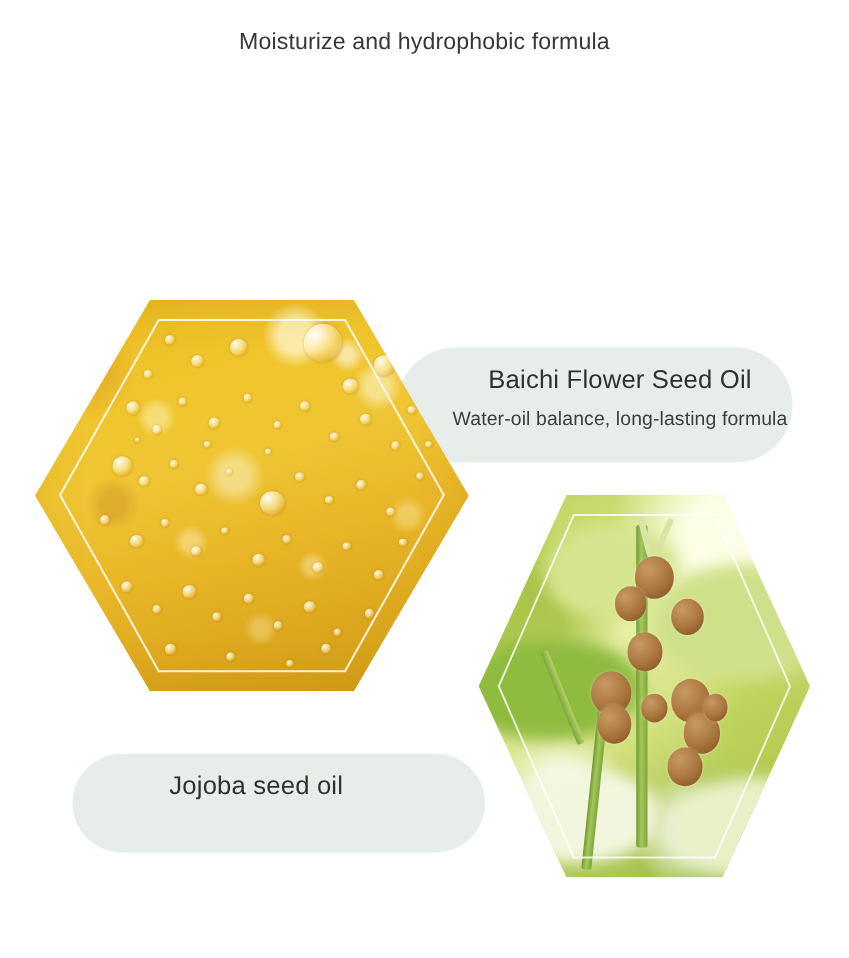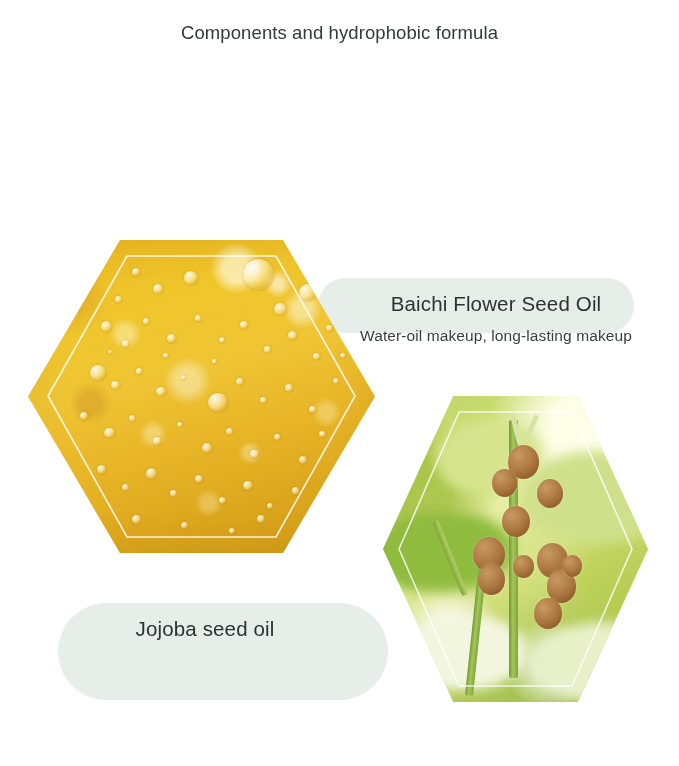--- a/index.html
+++ b/index.html
@@ -184,7 +184,7 @@
 <body>
 
 <div class="header">
-  <p class="page-subtitle">Components and hydrophobic formula</p>
+  <p class="page-subtitle">Moisturize and hydrophobic formula</p>
 </div>
 
 <div class="stage">

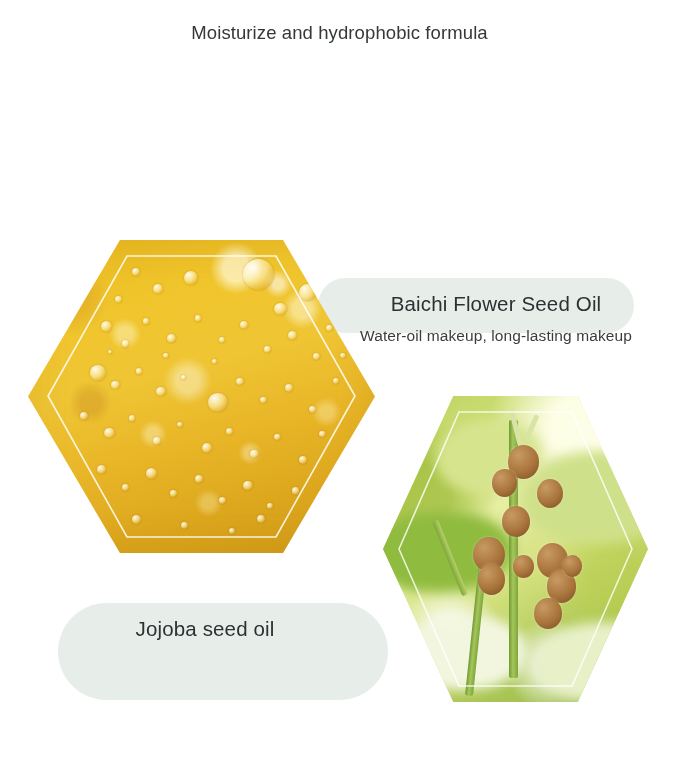--- a/index.html
+++ b/index.html
@@ -64,7 +64,7 @@
     left: 318px;
     top: 278px;
     width: 316px;
-    height: 55px;
+    height: 92px;
     padding-left: 40px;
   }
   .pill-jojoba {

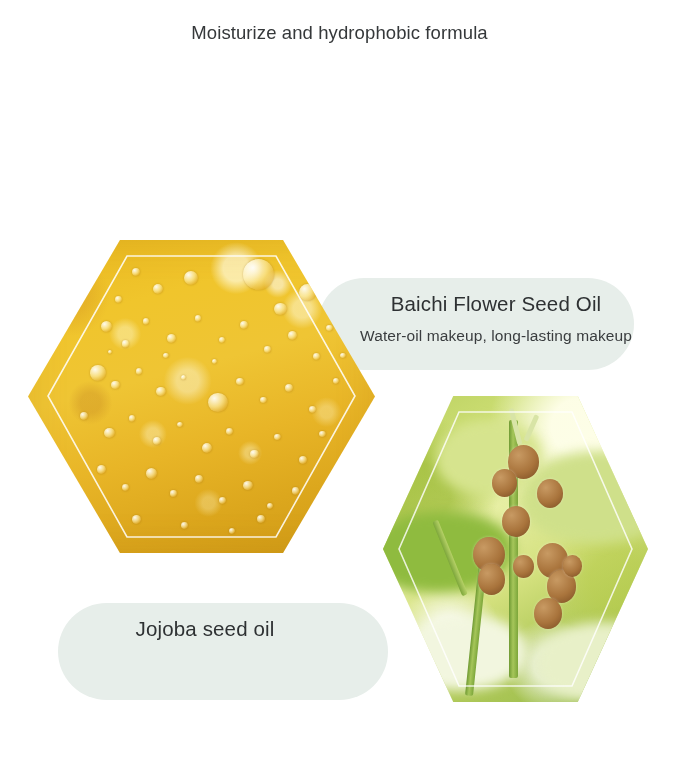--- a/index.html
+++ b/index.html
@@ -191,7 +191,7 @@
 
   <div class="info-pill pill-baichi layer-pill-baichi">
     <span class="pill-title">Baichi Flower Seed Oil</span>
-    <span class="pill-sub">Water-oil makeup, long-lasting makeup</span>
+    <span class="pill-sub">Water-oil balance, long-lasting formula</span>
   </div>
 
   <div class="hex hex-plant layer-hex-plant">

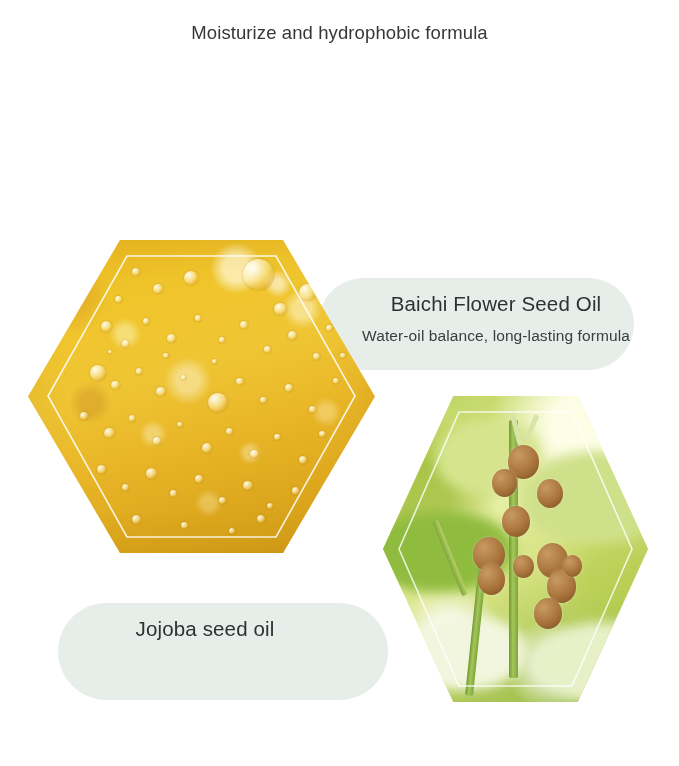--- a/index.html
+++ b/index.html
@@ -71,7 +71,7 @@
     left: 58px;
     top: 603px;
     width: 330px;
-    height: 97px;
+    height: 79px;
     padding-right: 36px;
   }
   .pill-title {

